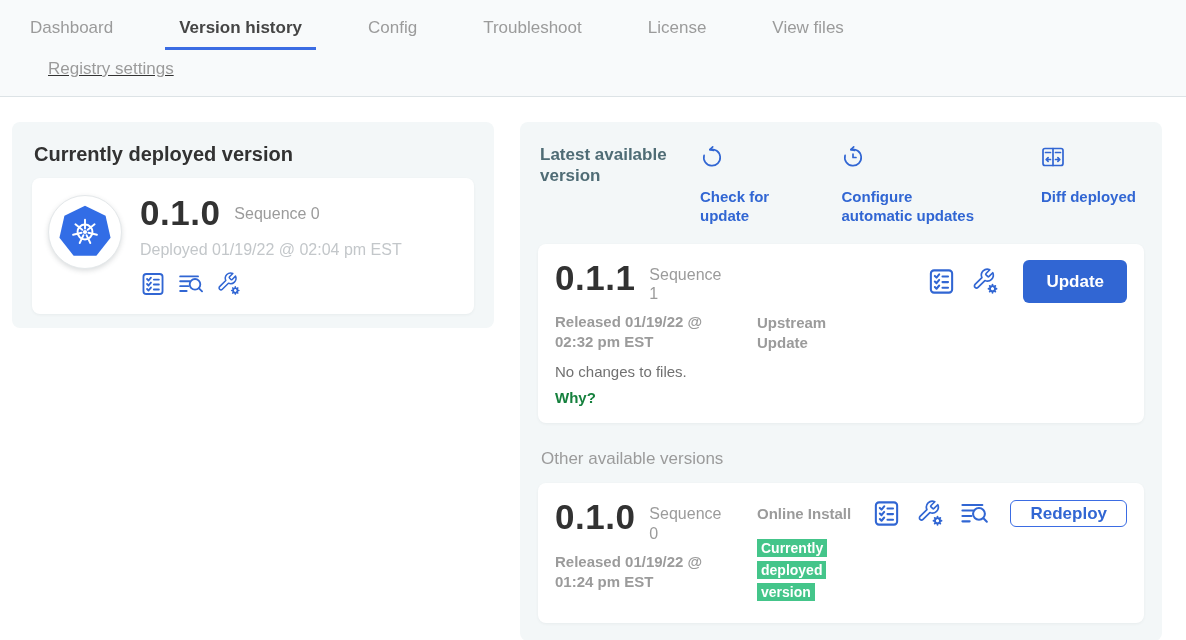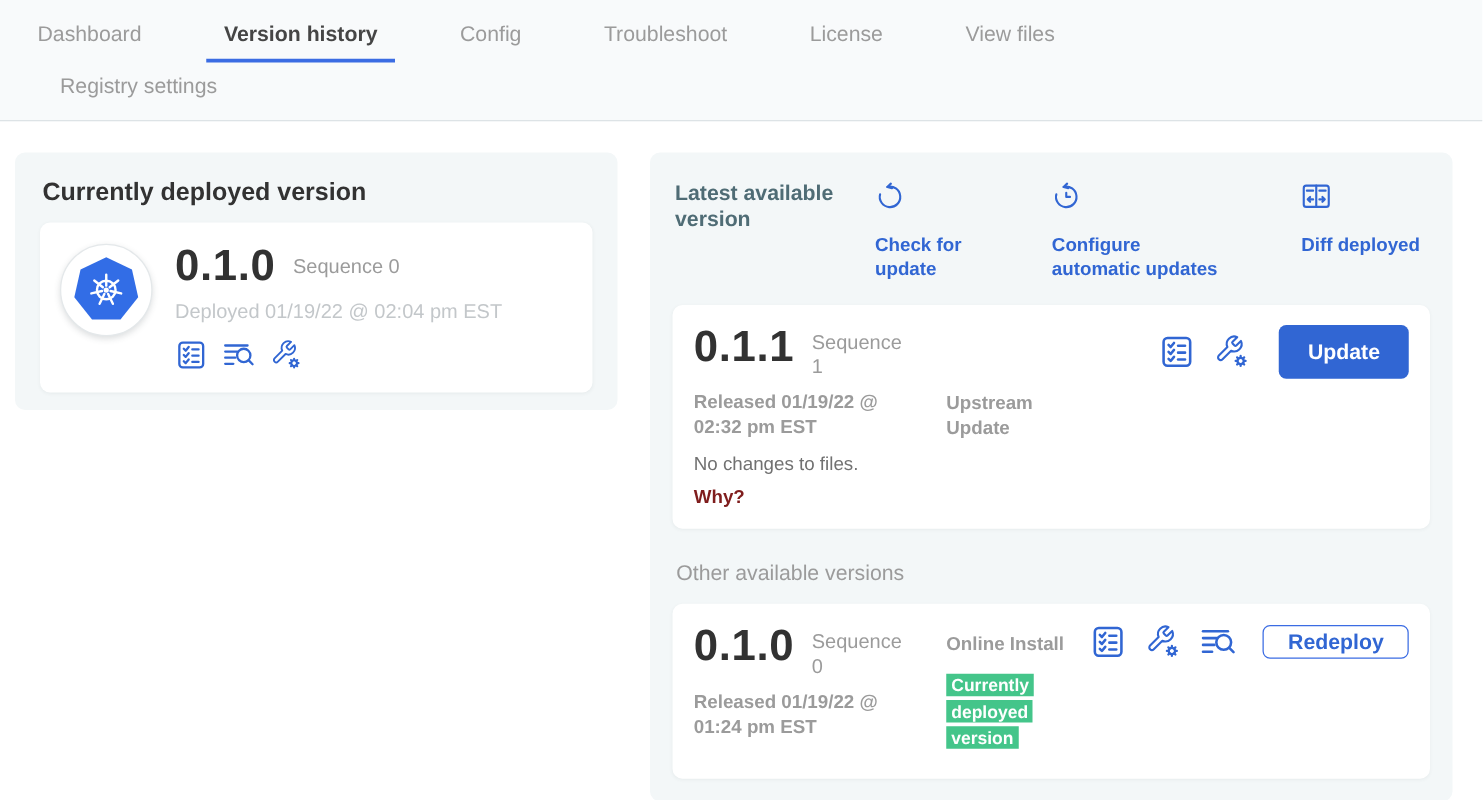--- a/index.html
+++ b/index.html
@@ -19,7 +19,7 @@
   }
   .nav-row { display: flex; align-items: center; }
   .nav-row1 { height: 52px; }
-  .nav-row2 { height: 44px; padding-left: 18px; }
+  .nav-row2 { height: 44px; padding-left: 18px; text-decoration: underline; }
   .tab {
     display: flex; align-items: center;
     margin-right: 38px; padding: 16px 14px 9px;

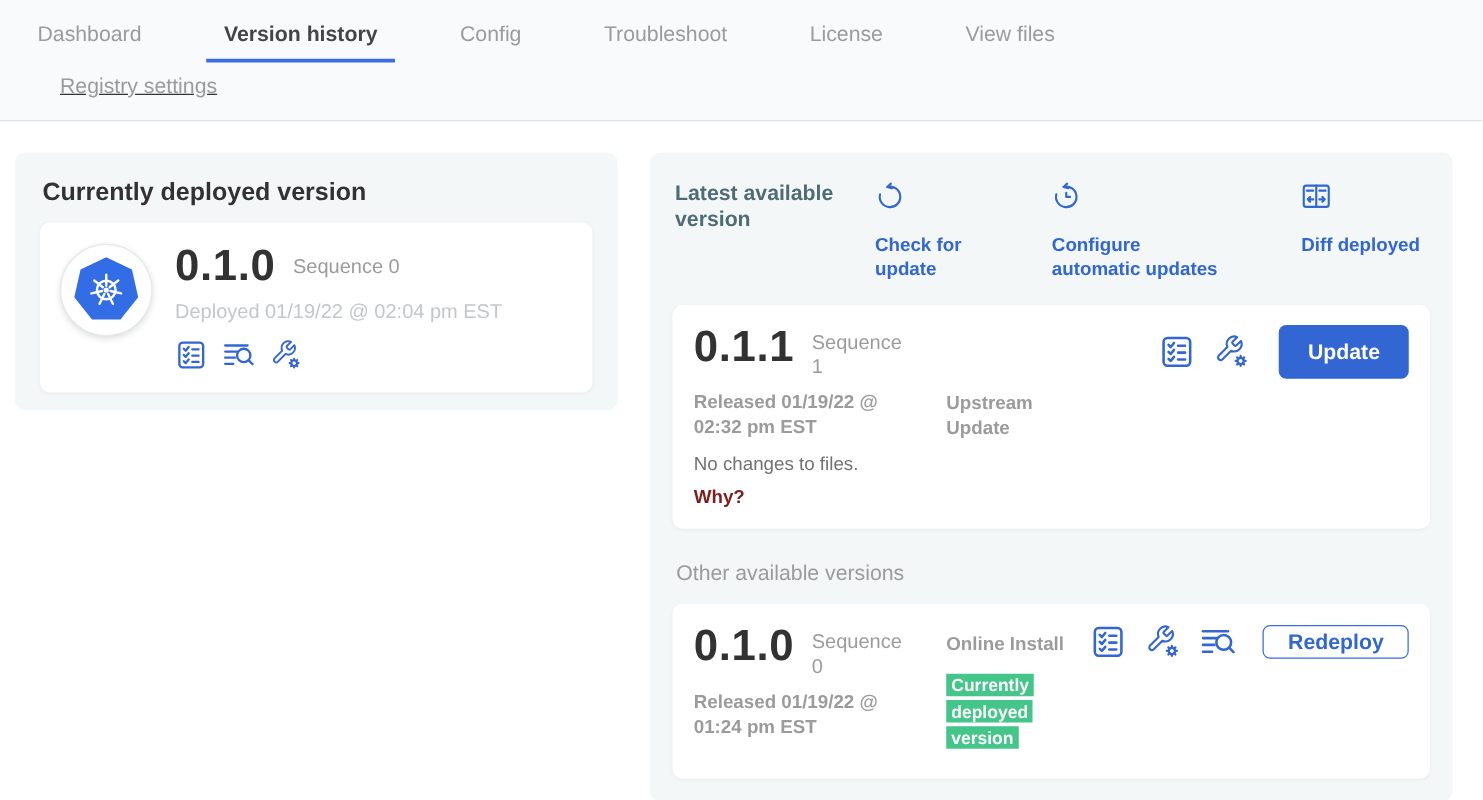--- a/index.html
+++ b/index.html
@@ -87,7 +87,7 @@
   .info-col .seq { width: 80px; padding-top: 5px; }
   .released { margin: 9px 0 0; font-size: 15px; font-weight: 700; color: #9b9b9b; line-height: 1.35; }
   .changes { margin: 11px 0 0; font-size: 15px; color: #717171; }
-  .why-link { display: inline-block; margin: 9px 0 0; font-size: 15px; font-weight: 700; color: #7f1d1d; cursor: pointer; text-decoration: none; }
+  .why-link { display: inline-block; margin: 9px 0 0; font-size: 15px; font-weight: 700; color: #15803d; cursor: pointer; text-decoration: none; }
   .source-col {
     width: 112px; flex: 0 0 auto; margin-left: 26px; align-self: center;
     font-size: 15px; font-weight: 700; color: #9b9b9b; line-height: 1.35;

